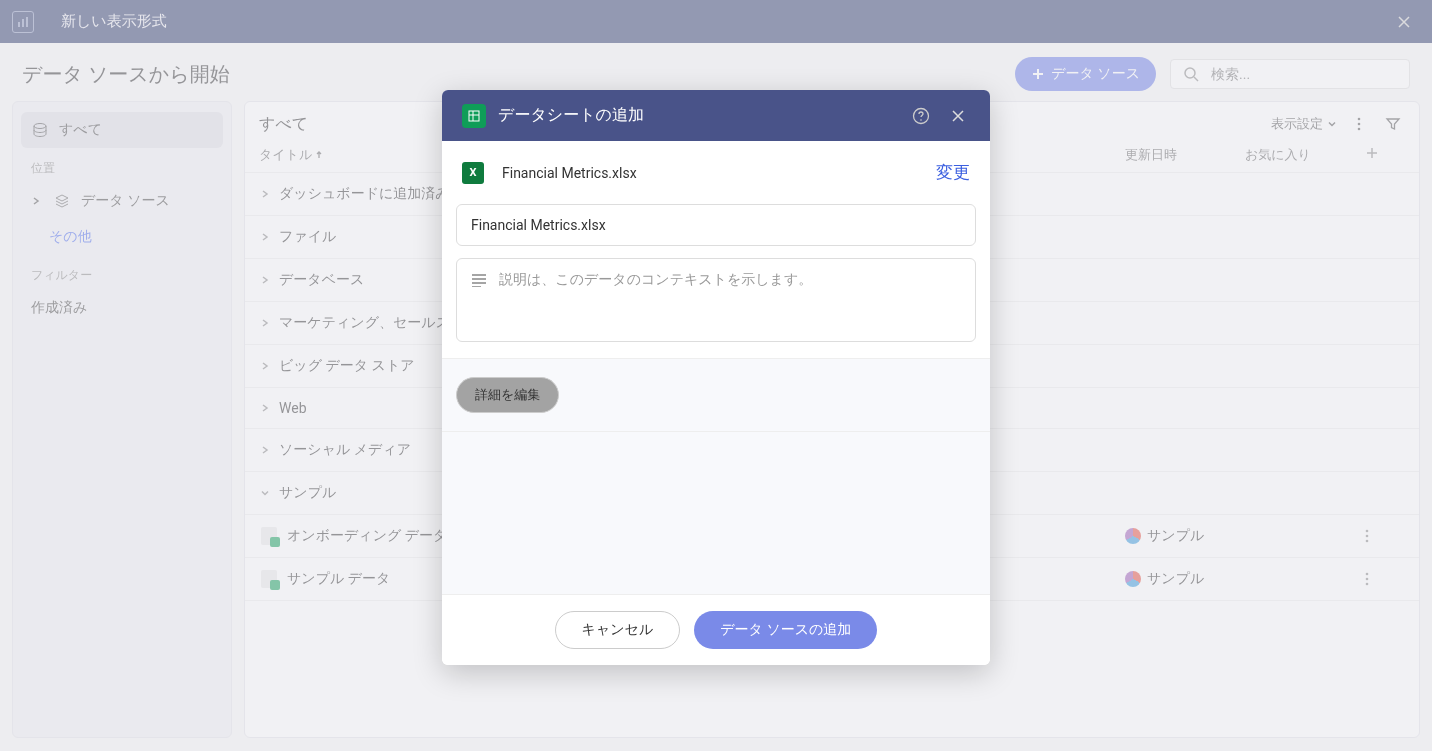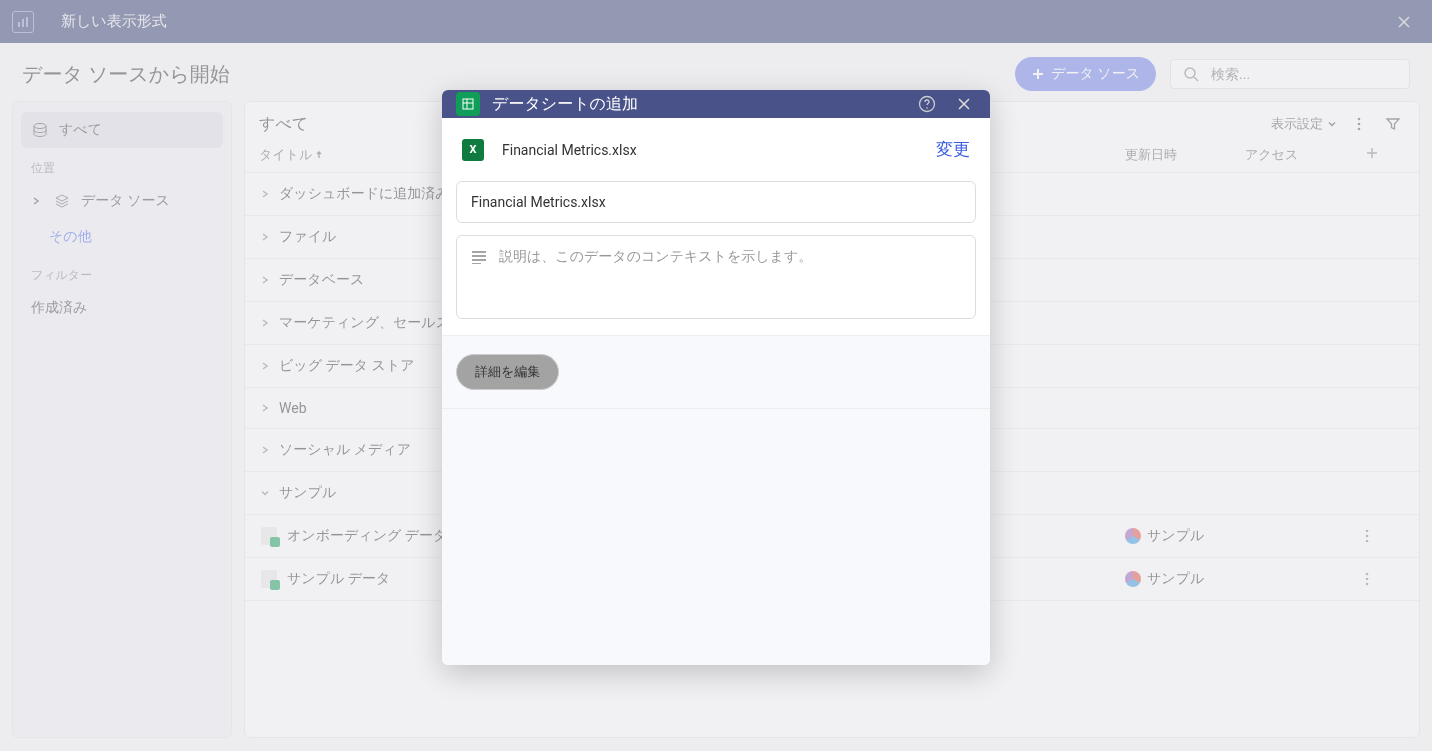--- a/index.html
+++ b/index.html
@@ -59,7 +59,7 @@
 .overlay { position: absolute; inset: 0; background: rgba(230,230,235,0.55); z-index: 10; }
 
 .modal { position: absolute; left: 50%; top: 90px; transform: translateX(-50%); width: 548px; background: #fff; border-radius: 6px; box-shadow: 0 8px 30px rgba(0,0,0,0.2); z-index: 20; overflow: hidden; display: flex; flex-direction: column; height: 575px; }
-.modal-header { background: #495389; color: #fff; height: 28px; display: flex; align-items: center; padding: 0 14px; gap: 12px; }
+.modal-header { background: #495389; color: #fff; height: 51px; display: flex; align-items: center; padding: 0 20px; gap: 12px; }
 .modal-header-ico { width:24px; height:24px; background:#0f9d58; border-radius:4px; display:flex; align-items:center; justify-content:center; color:#fff; font-size:14px;}
 .modal-header-title { flex: 1; font-size: 16px; }
 .modal-header-btn { color: #ddd; cursor:pointer; padding:4px; display:flex;}

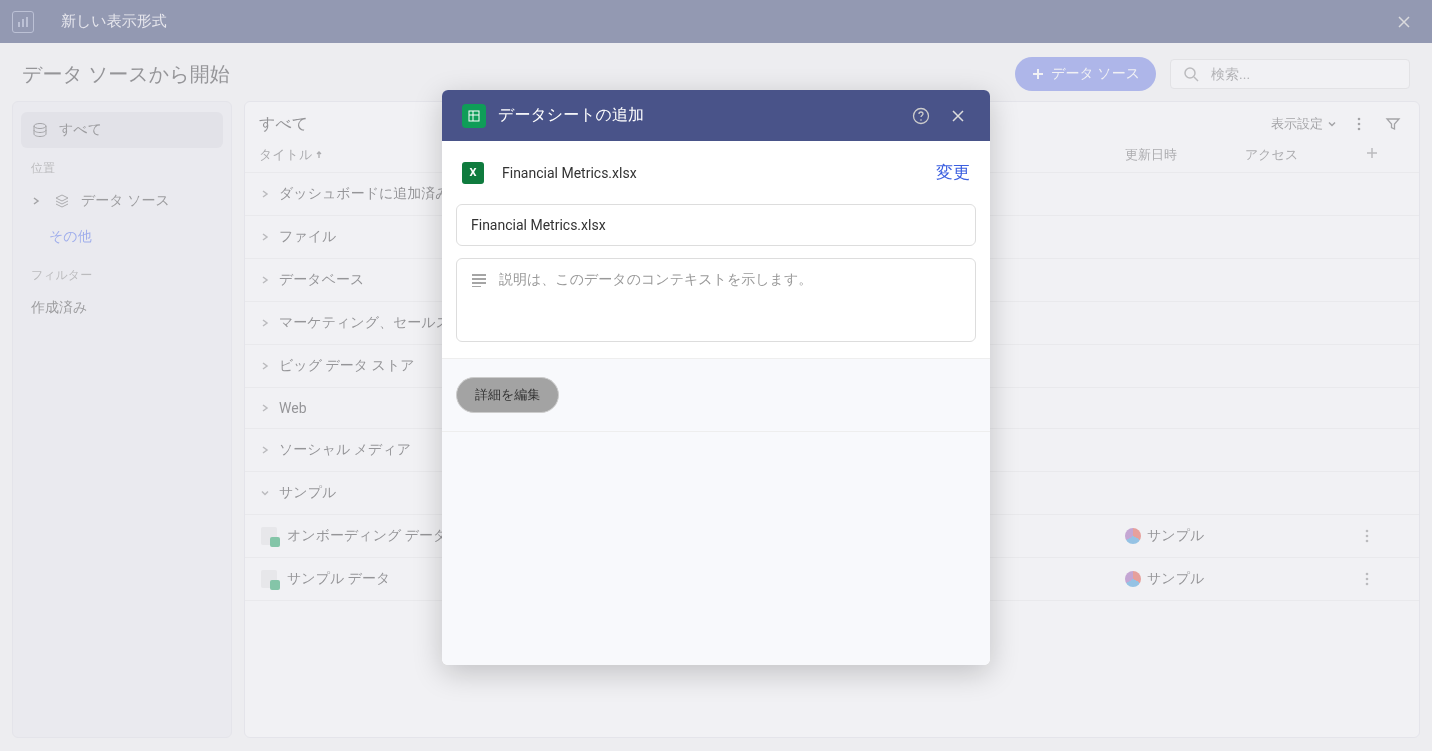--- a/index.html
+++ b/index.html
@@ -195,7 +195,7 @@
           </svg>
         </div>
       <div class="col-updated">更新日時</div>
-      <div class="col-access">アクセス</div>
+      <div class="col-access">お気に入り</div>
       <div class="col-add">
           <svg width="14" height="14" viewBox="0 0 14 14">
             <path d="M7 2v10M2 7h10" stroke="#888" stroke-width="1.5"></path>

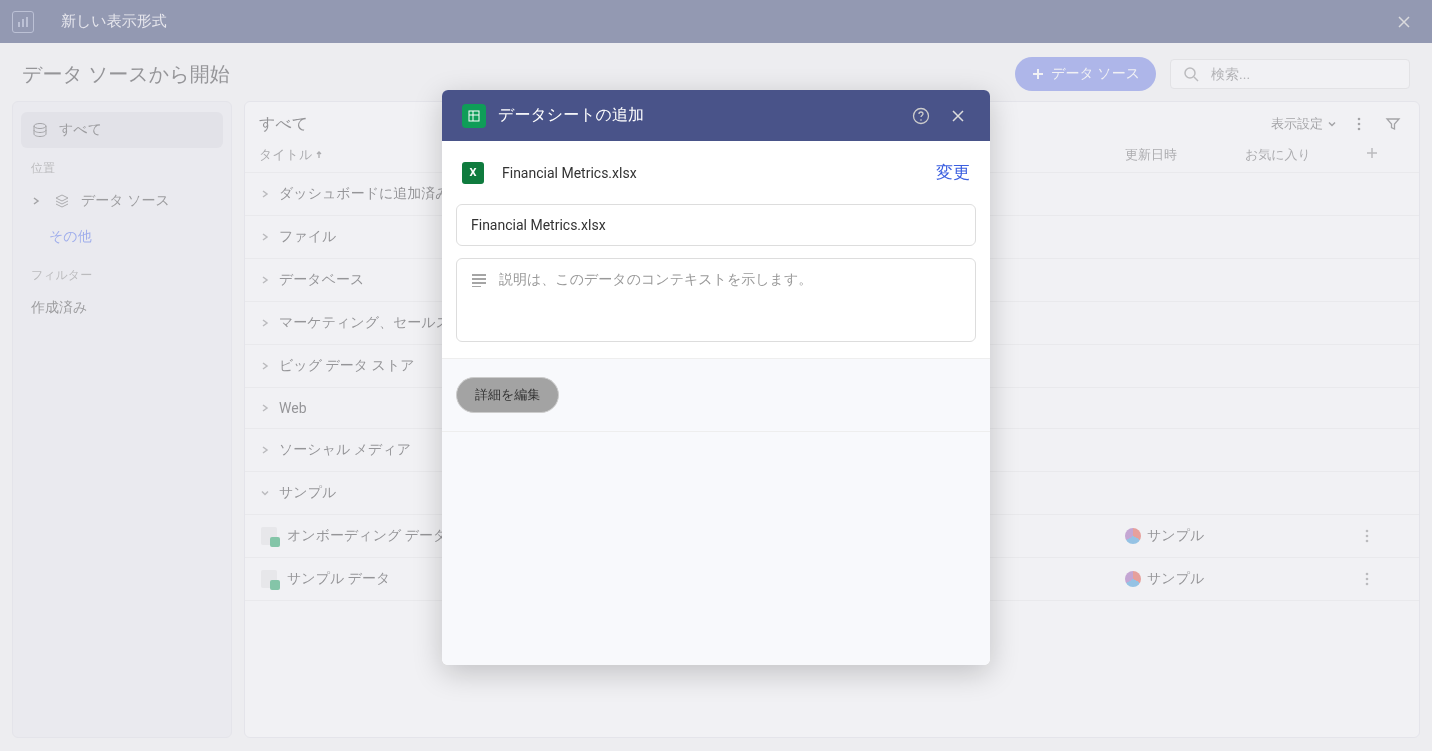--- a/index.html
+++ b/index.html
@@ -378,6 +378,10 @@
 
   <div class="modal-spacer"></div>
 
+  <div class="modal-footer">
+    <button class="btn-cancel">キャンセル</button>
+    <button class="btn-confirm">データ ソースの追加</button>
+  </div>
 </div>
 
 </body></html>

